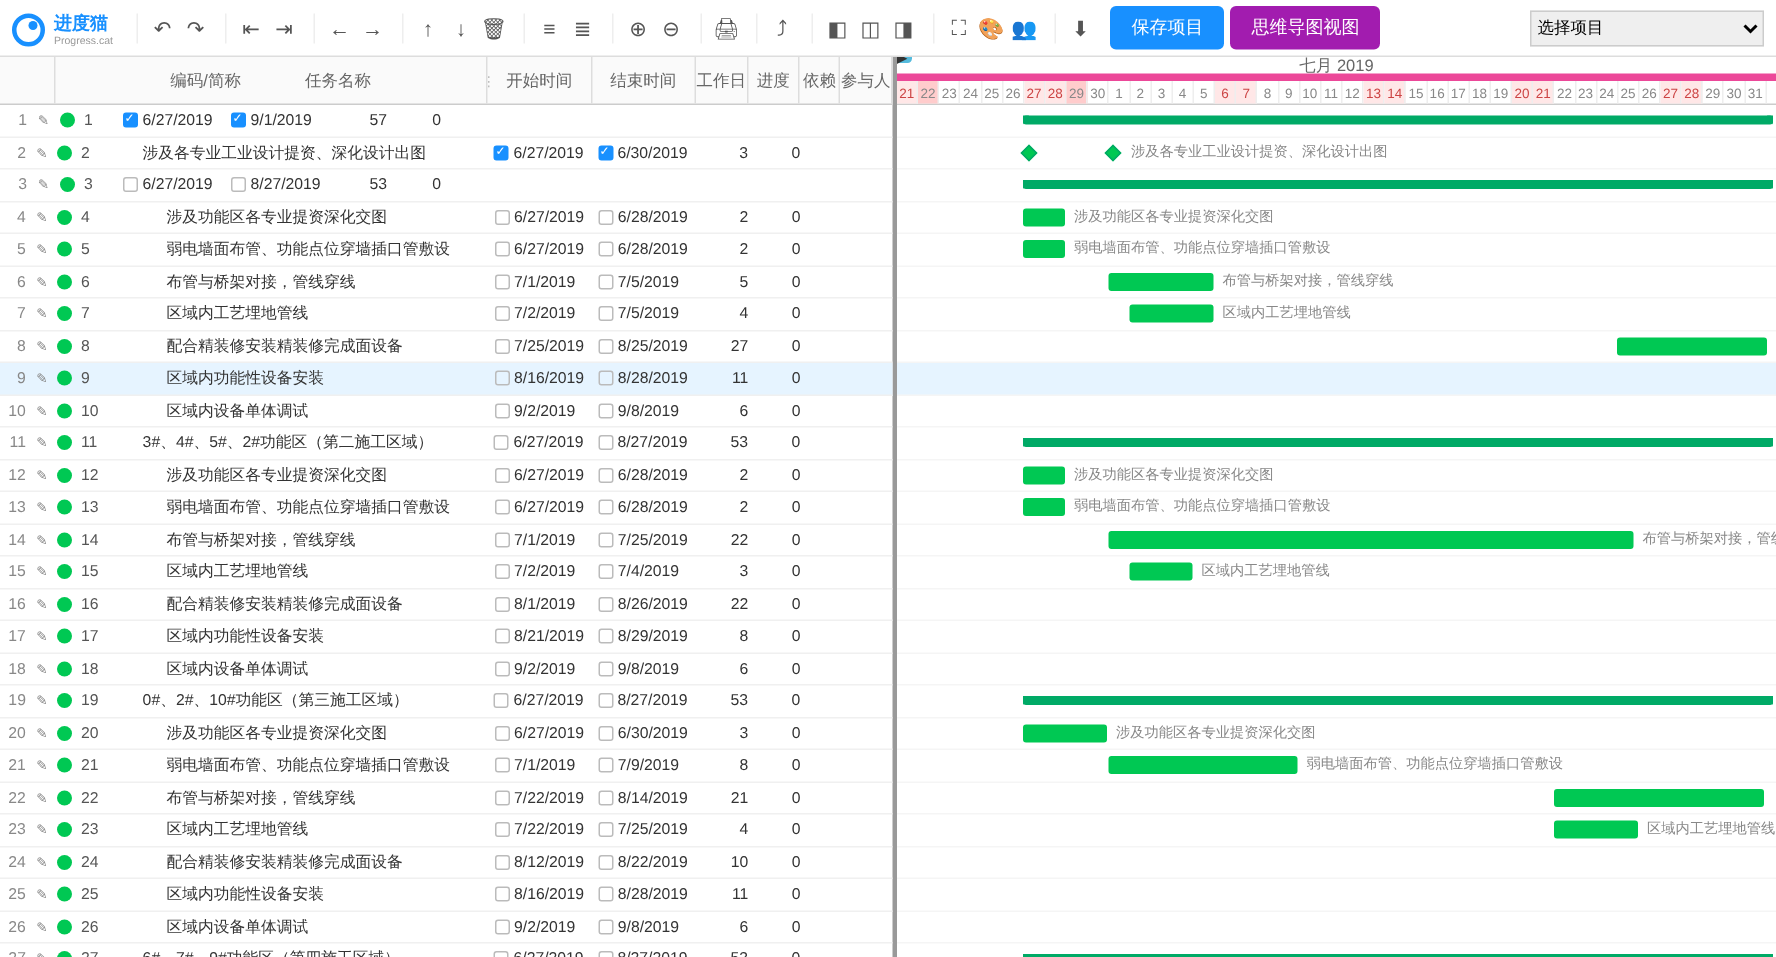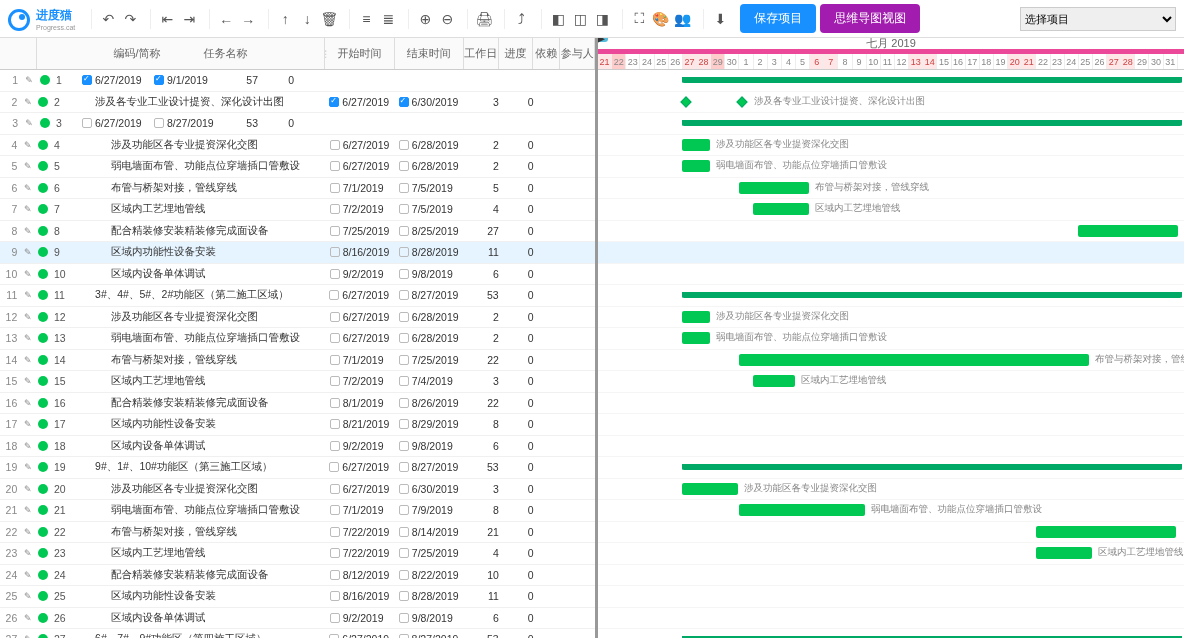--- a/index.html
+++ b/index.html
@@ -422,7 +422,7 @@
             <div class="dot"></div>
           </div>
           <div class="rid">19</div>
-          <div class="rname indent1">9#、1#、10#功能区（第三施工区域）</div>
+          <div class="rname indent1">0#、2#、10#功能区（第三施工区域）</div>
           <div class="rstart"><span class="chk"></span>6/27/2019</div>
           <div class="rend"><span class="chk"></span>8/27/2019</div>
           <div class="rdays">53</div>

